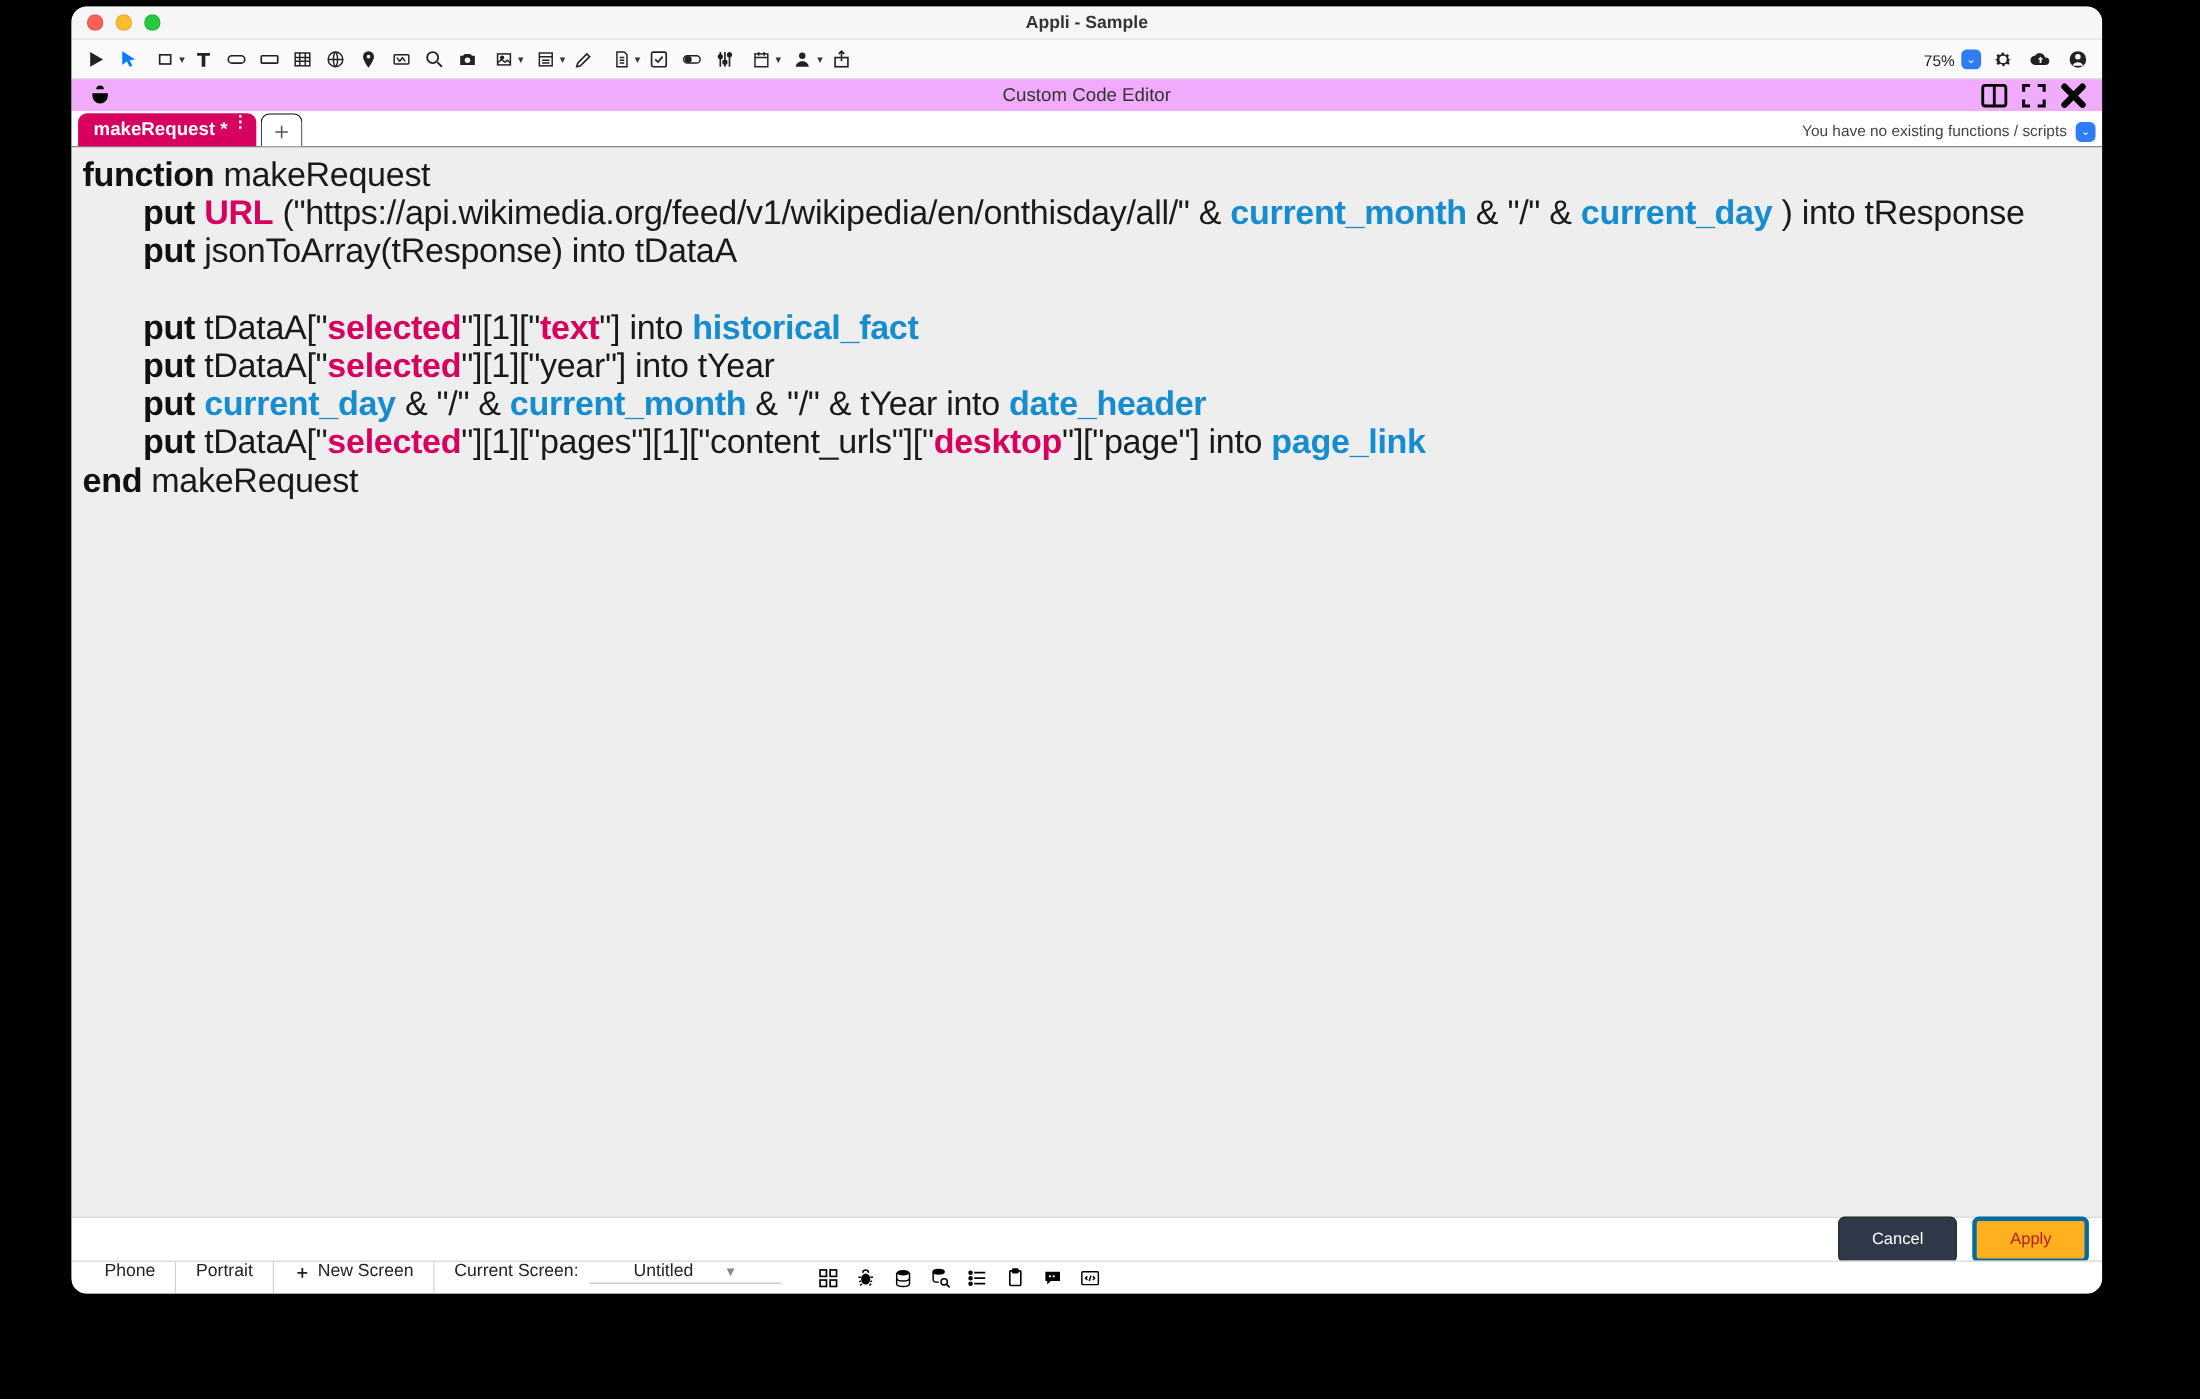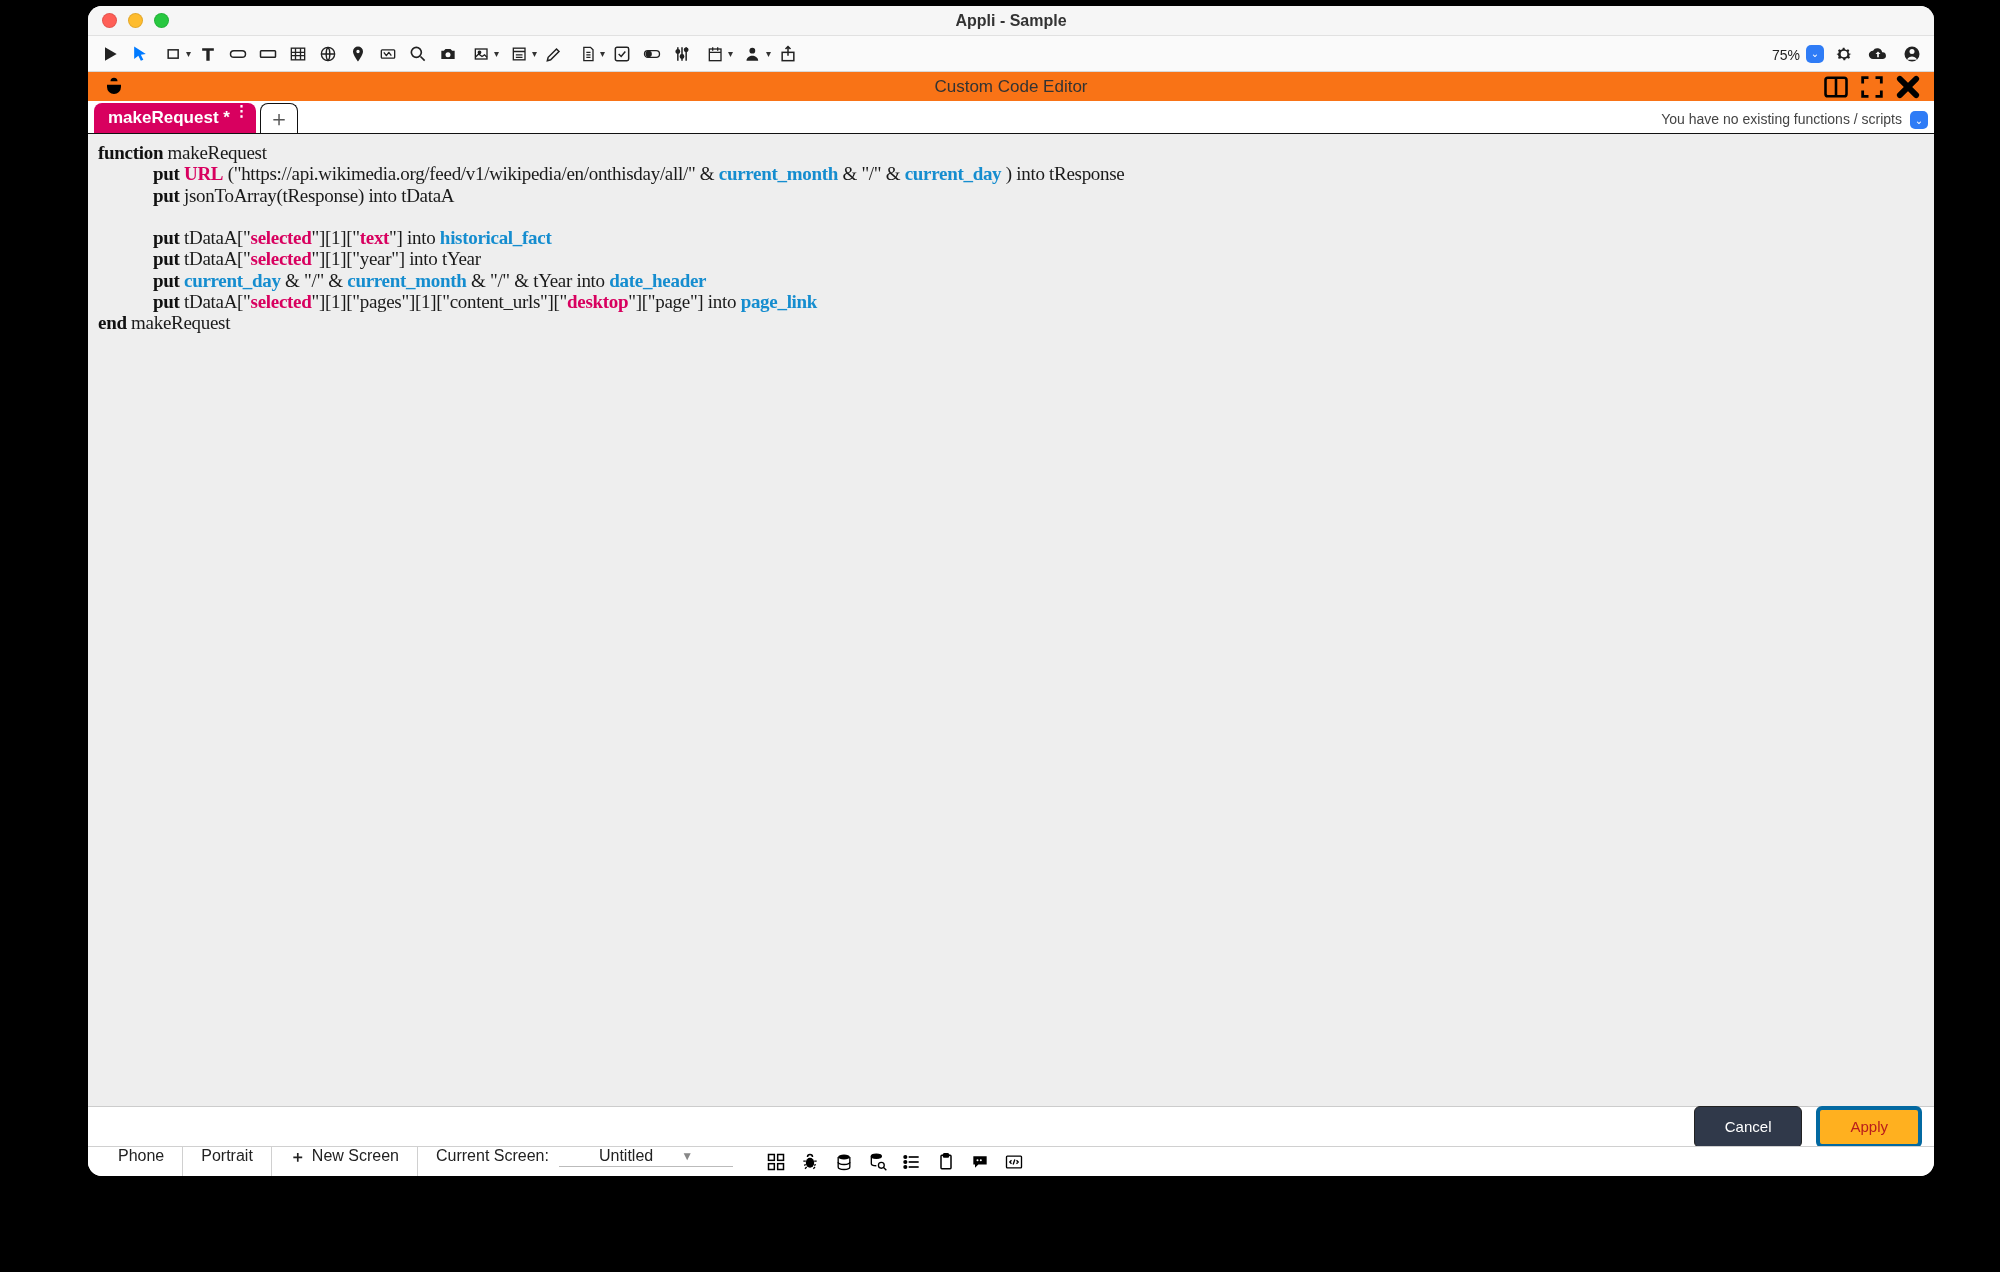--- a/index.html
+++ b/index.html
@@ -13,7 +13,7 @@
   }
   .app-window {
     position: absolute;
-    left: 88px;
+    left: 65px;
     top: 6px;
     width: 1846px;
     height: 1170px;

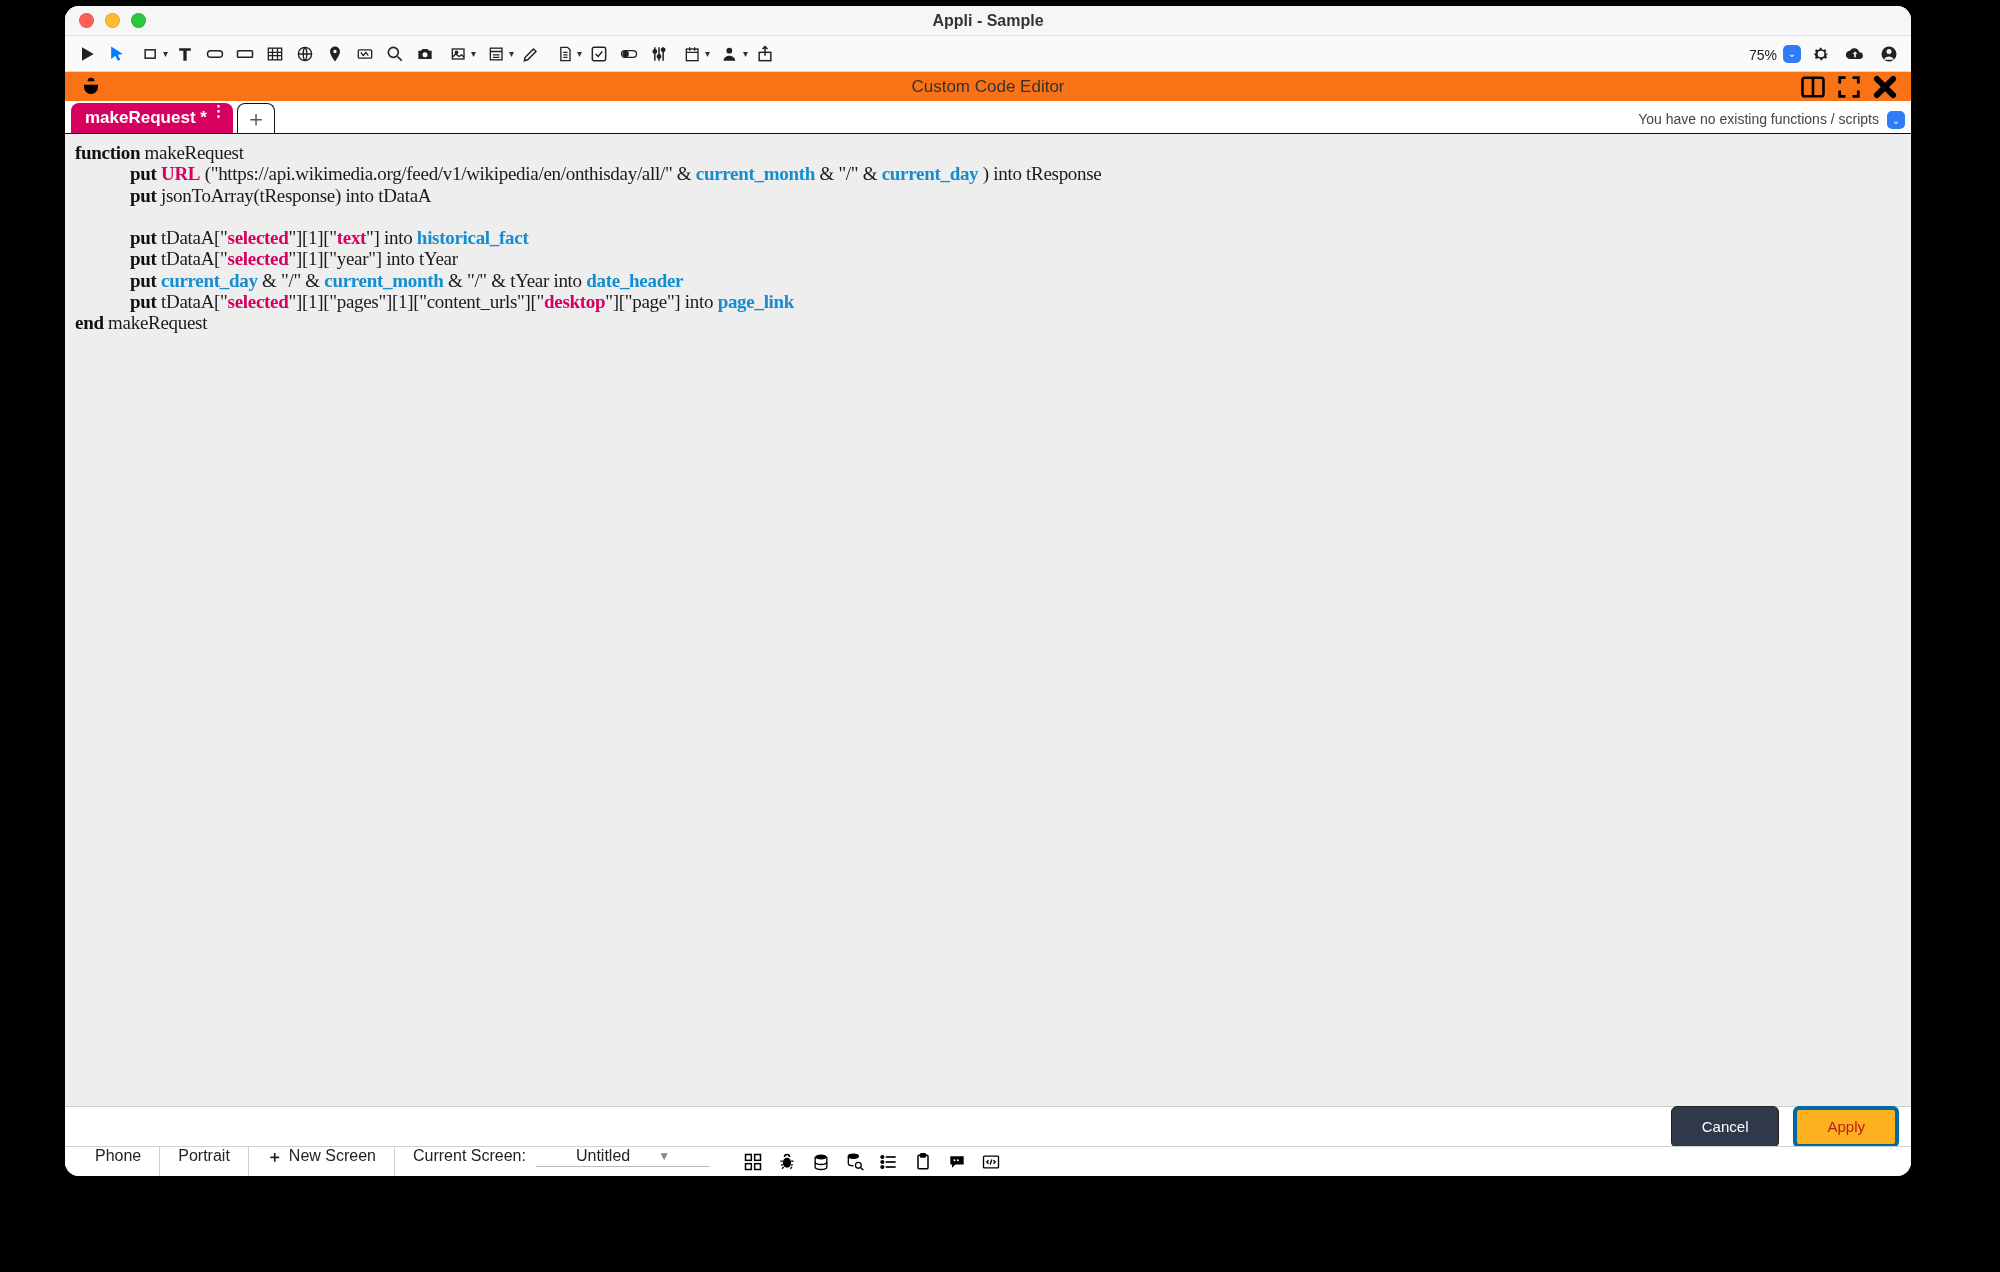--- a/index.html
+++ b/index.html
@@ -106,7 +106,7 @@
   
   .editor-header {
     height: 29px;
-    background: #f97316;
+    background: #f0abfc;
     display: flex;
     align-items: center;
     padding: 0 12px;

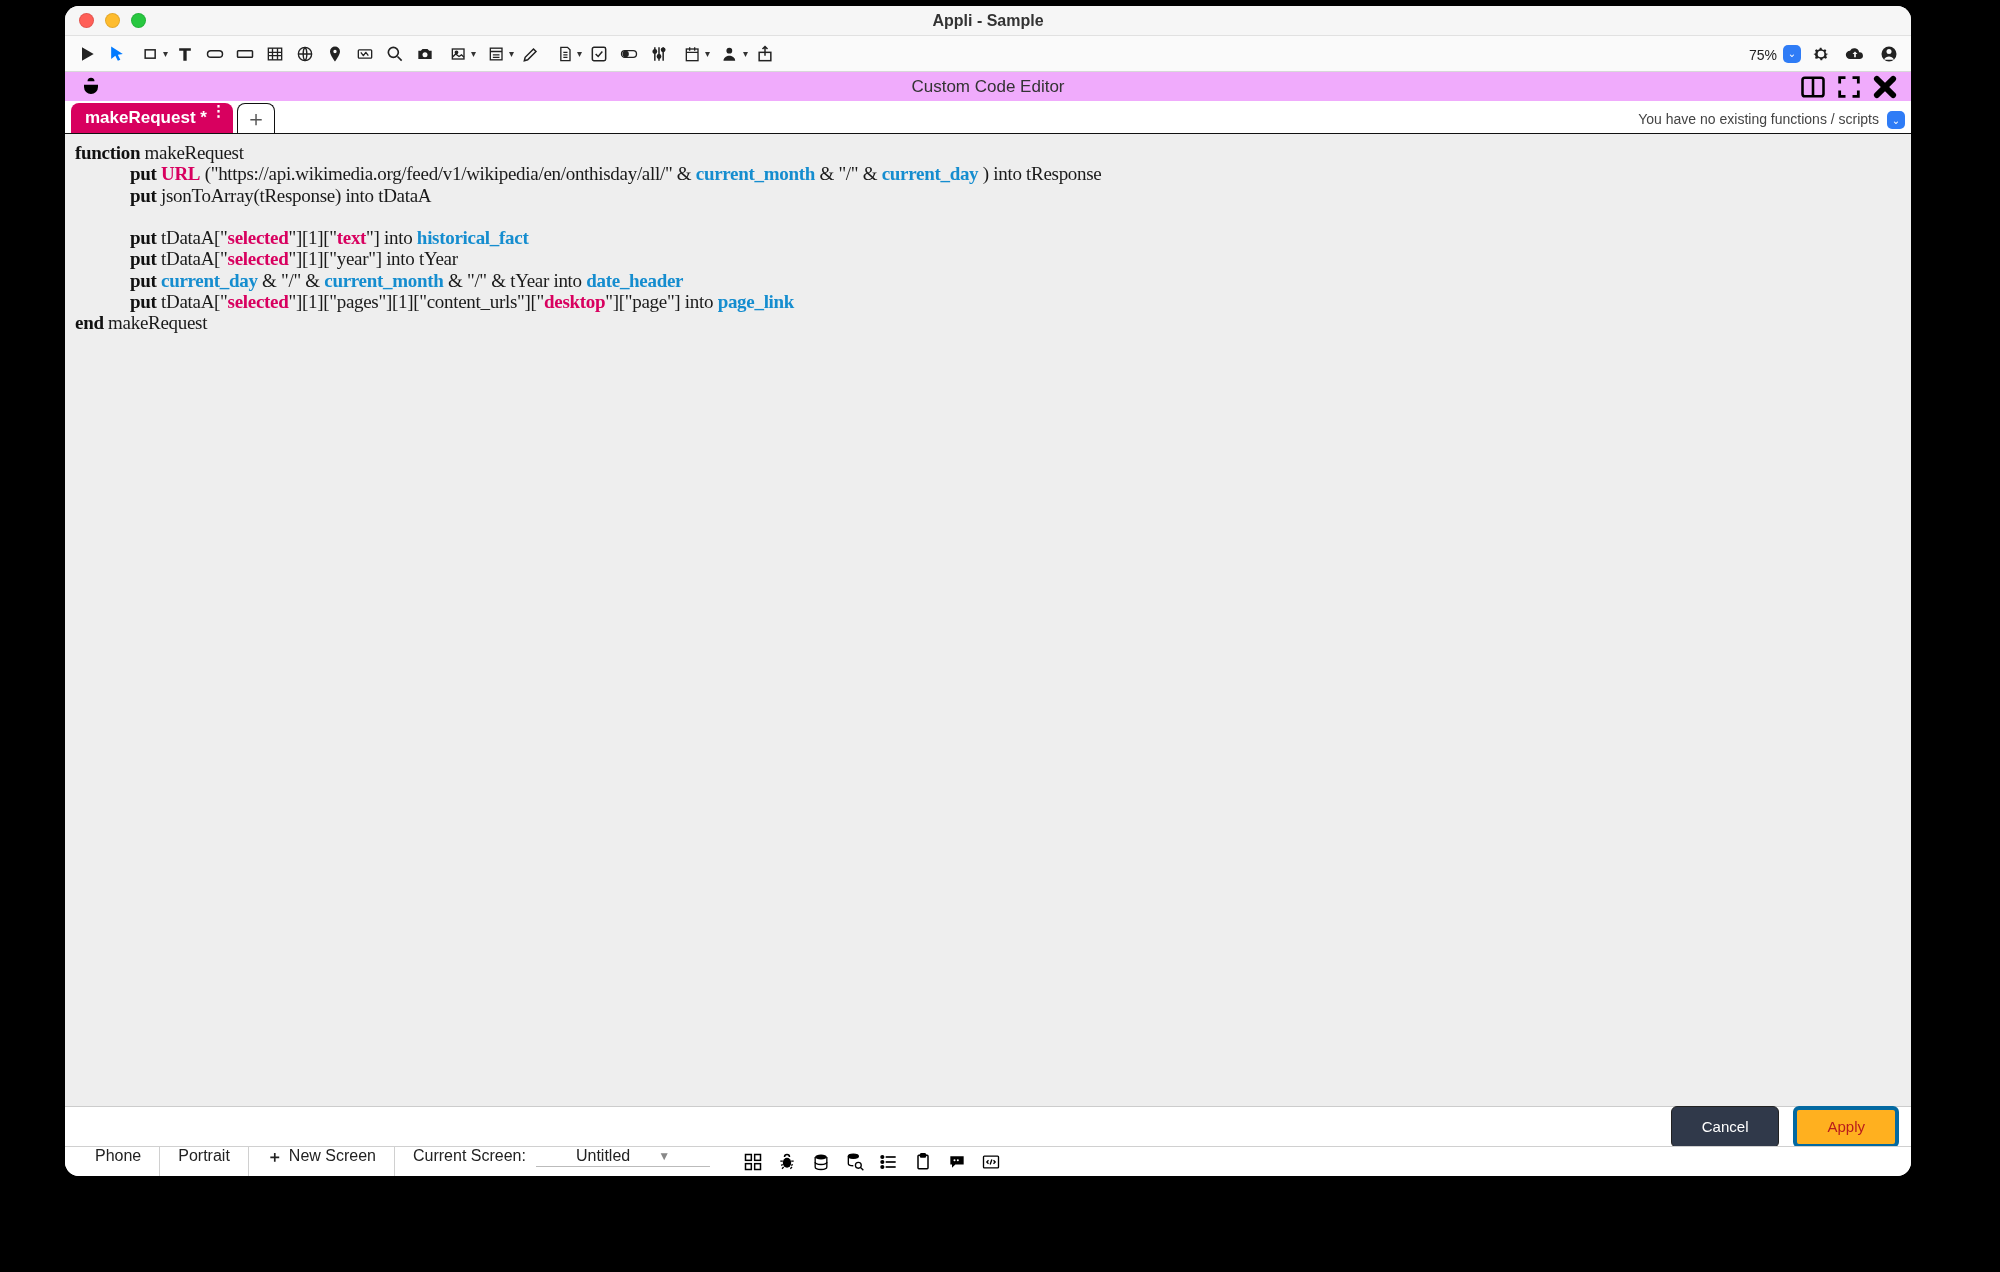--- a/index.html
+++ b/index.html
@@ -201,8 +201,8 @@
     overflow: auto;
   }
   pre.code {
-    font-family: Liberation Serif, serif;
-    font-size: 19px;
+    font-family: Liberation Sans, sans-serif;
+    font-size: 31px;
     line-height: 1.12;
     color: #1a1a1a;
     white-space: pre;

